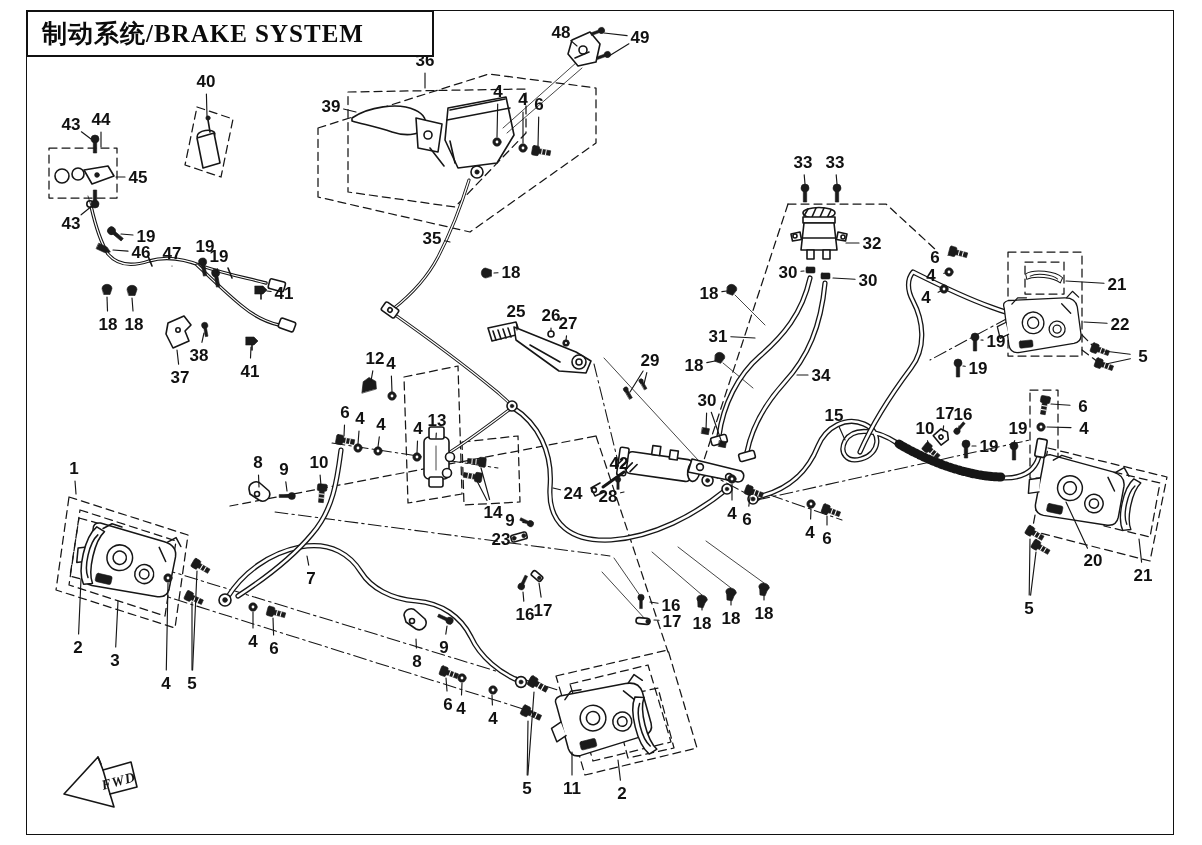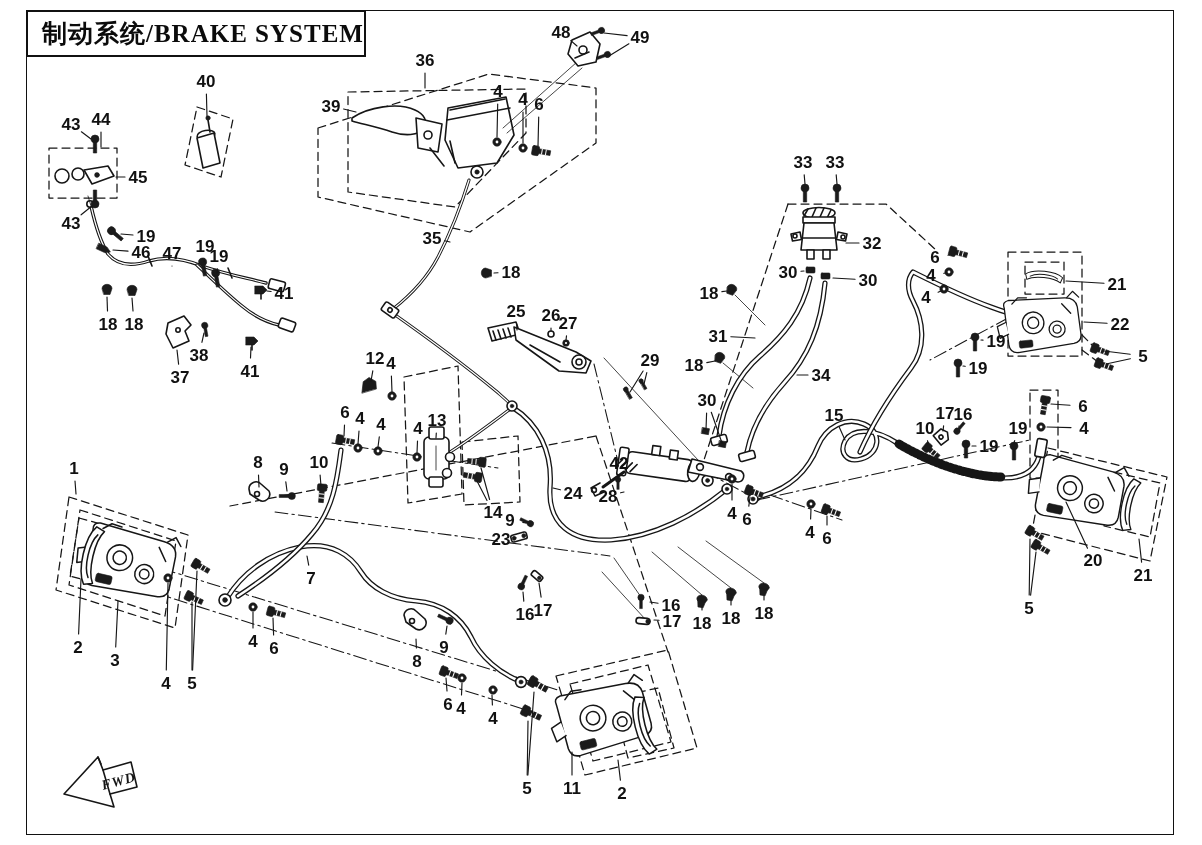--- a/index.html
+++ b/index.html
@@ -5,7 +5,7 @@
   html,body{margin:0;padding:0;background:#fff;width:1202px;height:845px;overflow:hidden}
   #page{position:relative;width:1202px;height:845px;background:#fff;font-family:"Liberation Sans",sans-serif}
   #outer-border{position:absolute;left:26px;top:10px;width:1148px;height:825px;border:1.6px solid #111;box-sizing:border-box}
-  #title-box{position:absolute;left:26px;top:10px;width:340px;height:47px;border:2px solid #111;box-sizing:border-box;display:flex;align-items:center;background:#fff}
+  #title-box{position:absolute;left:26px;top:10px;width:408px;height:47px;border:2px solid #111;box-sizing:border-box;display:flex;align-items:center;background:#fff}
   #title-box span{font-family:"Liberation Serif","DejaVu Serif",serif;font-weight:bold;font-size:25px;letter-spacing:1px;padding-left:14px;color:#0b0b0b;white-space:nowrap}
   svg{position:absolute;left:0;top:0}
   svg *{stroke:#161616;fill:none;stroke-width:1.6;stroke-linecap:round;stroke-linejoin:round}

